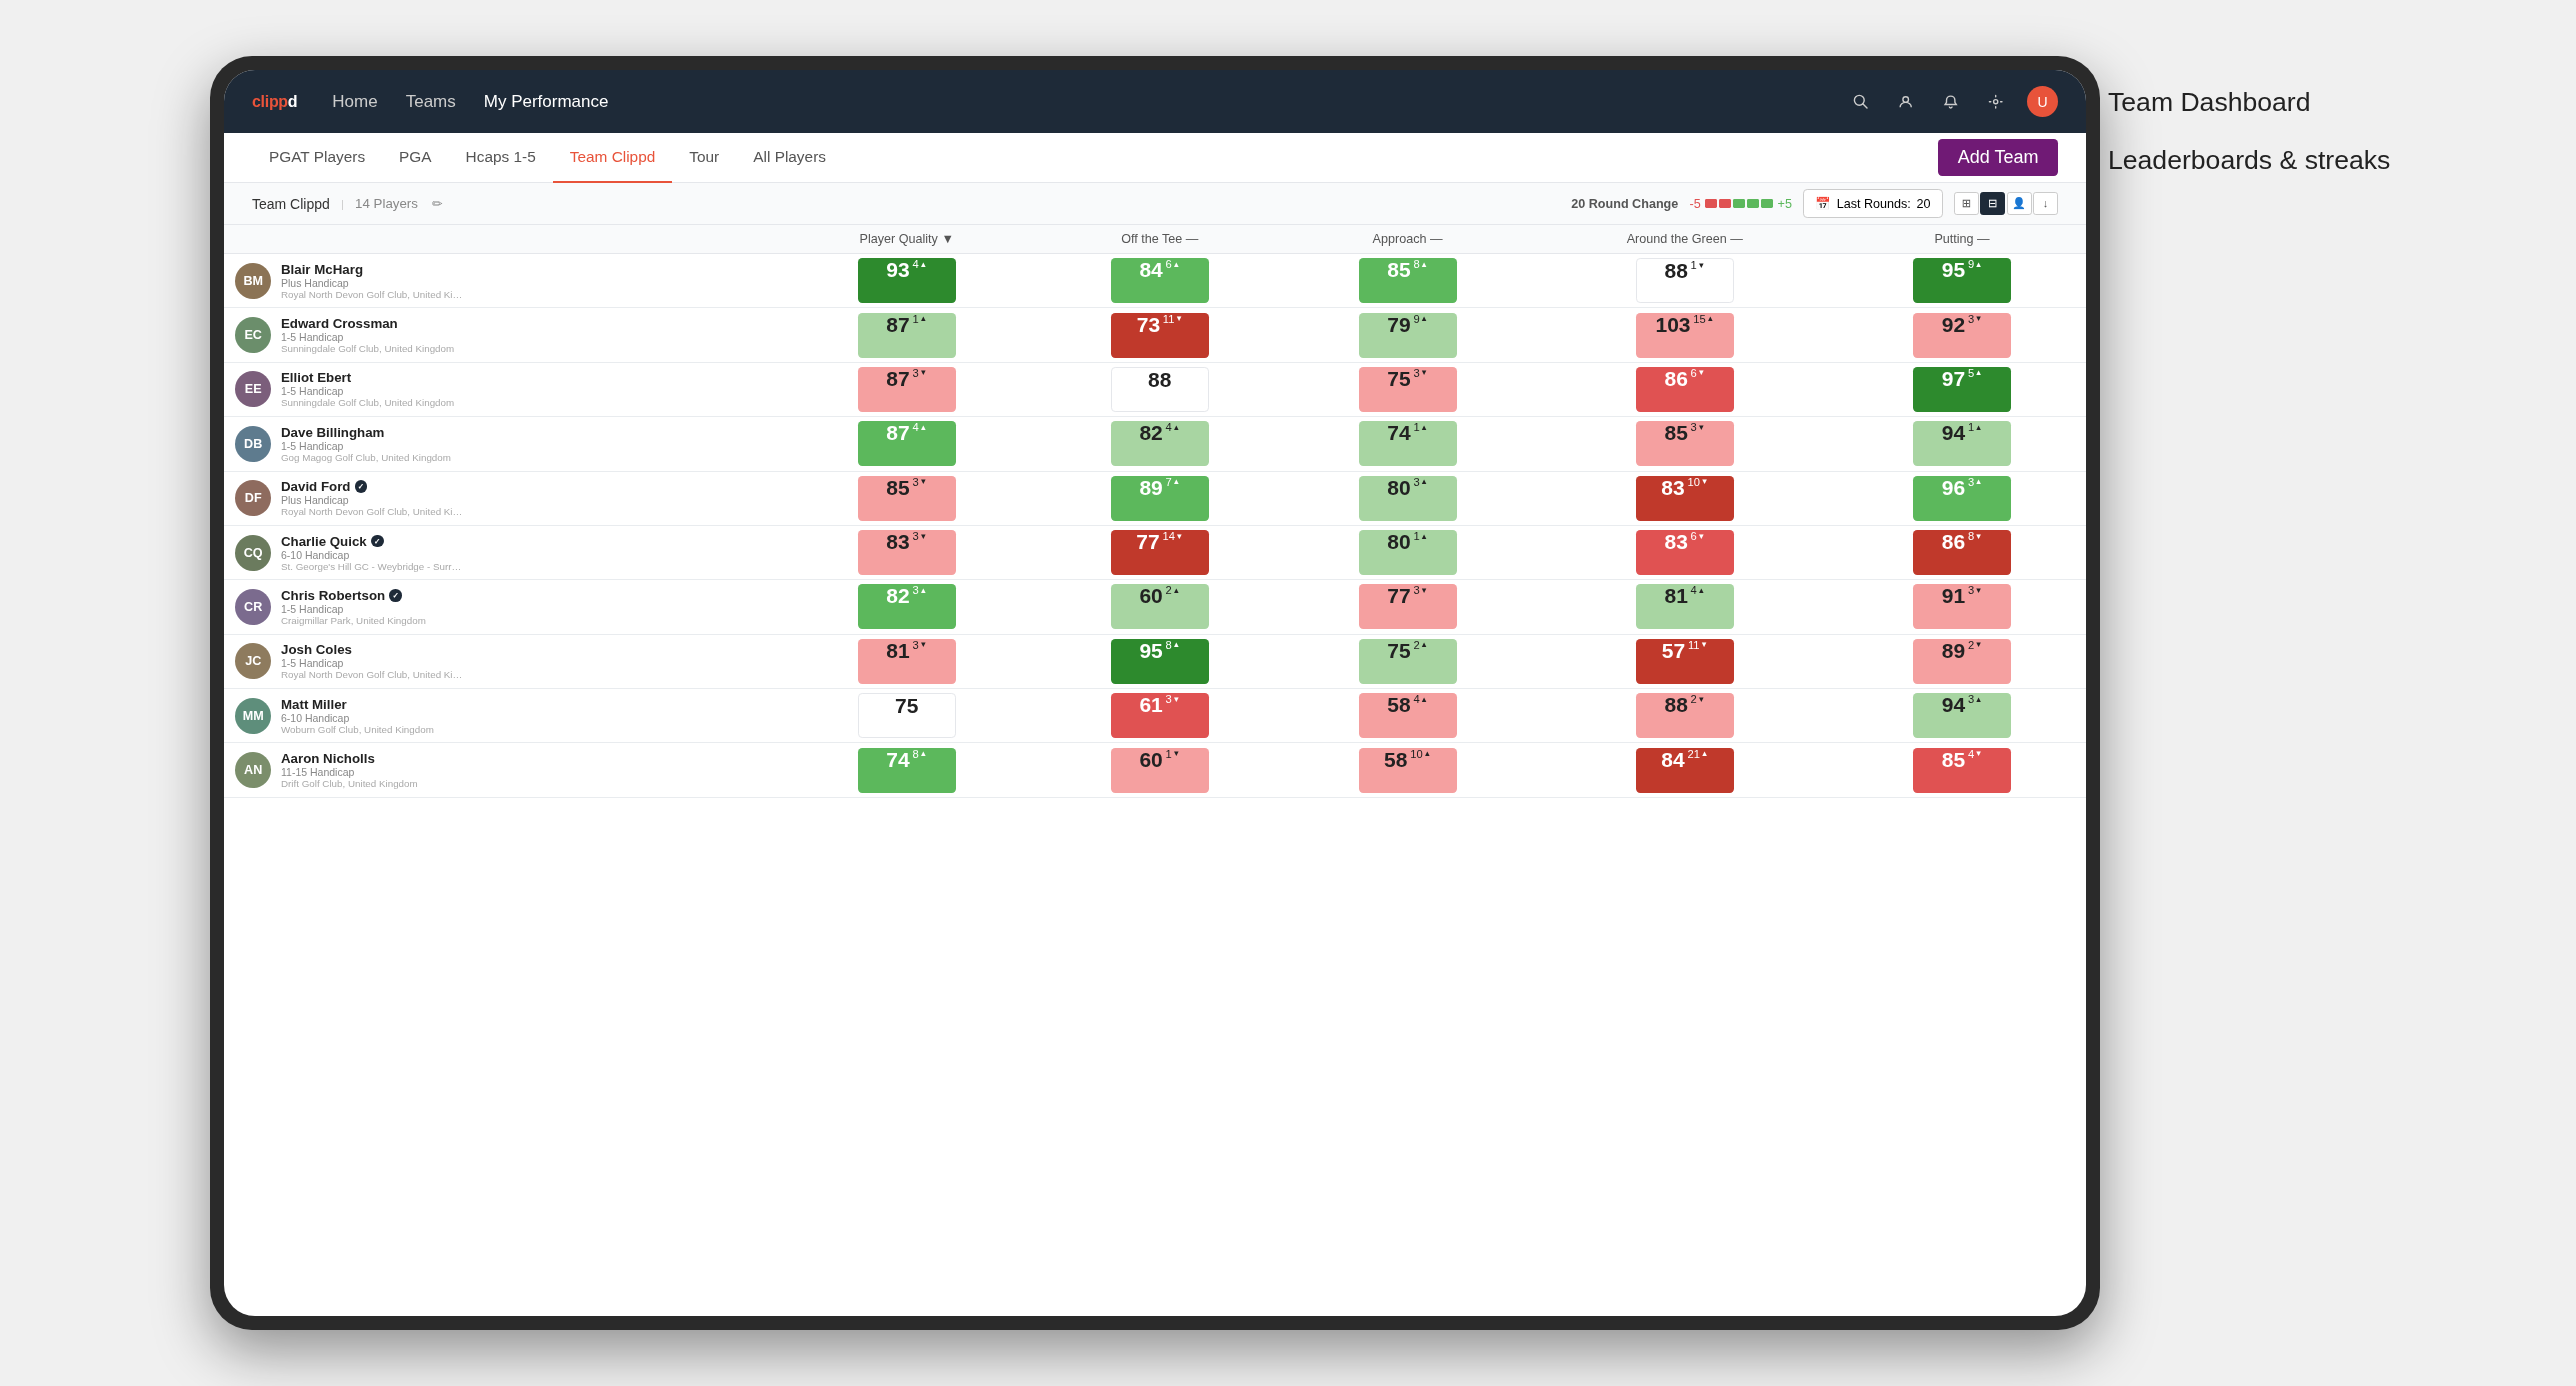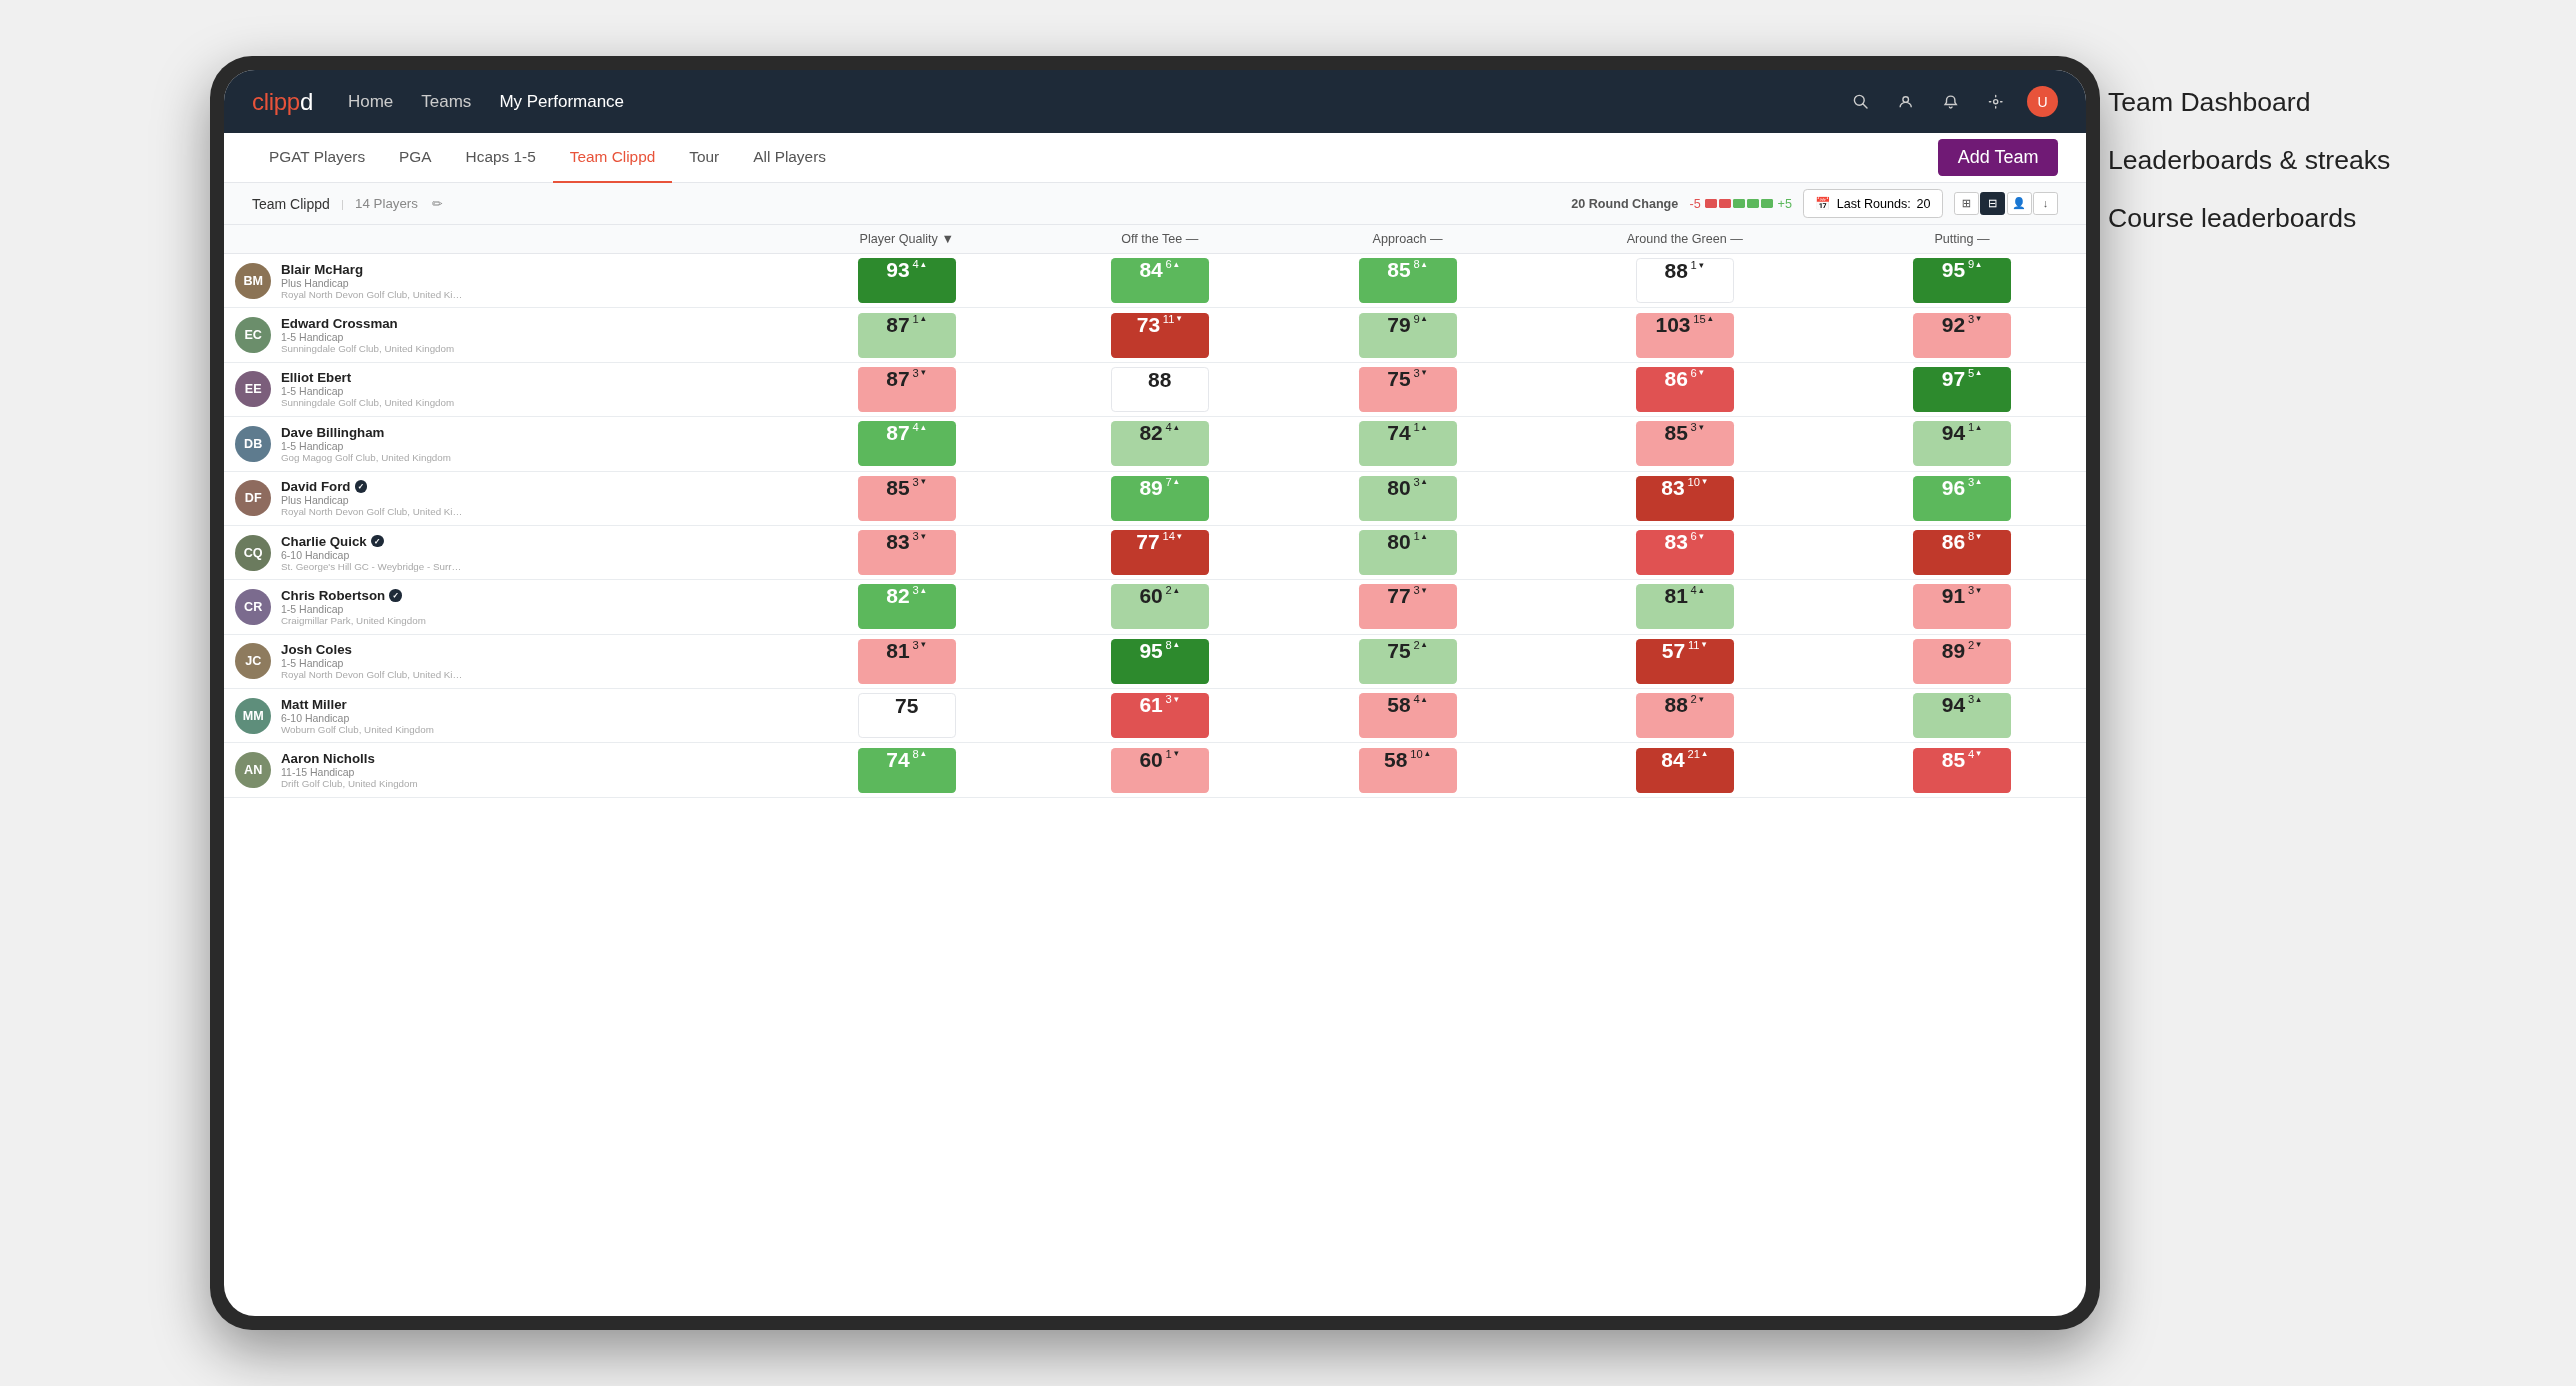--- a/index.html
+++ b/index.html
@@ -76,8 +76,8 @@
     }
     .logo {
       color: #e8533a;
-      font-size: 24px;
-      font-weight: 400;
+      font-size: 16px;
+      font-weight: 700;
       margin-right: 35px;
       letter-spacing: -0.3px;
     }

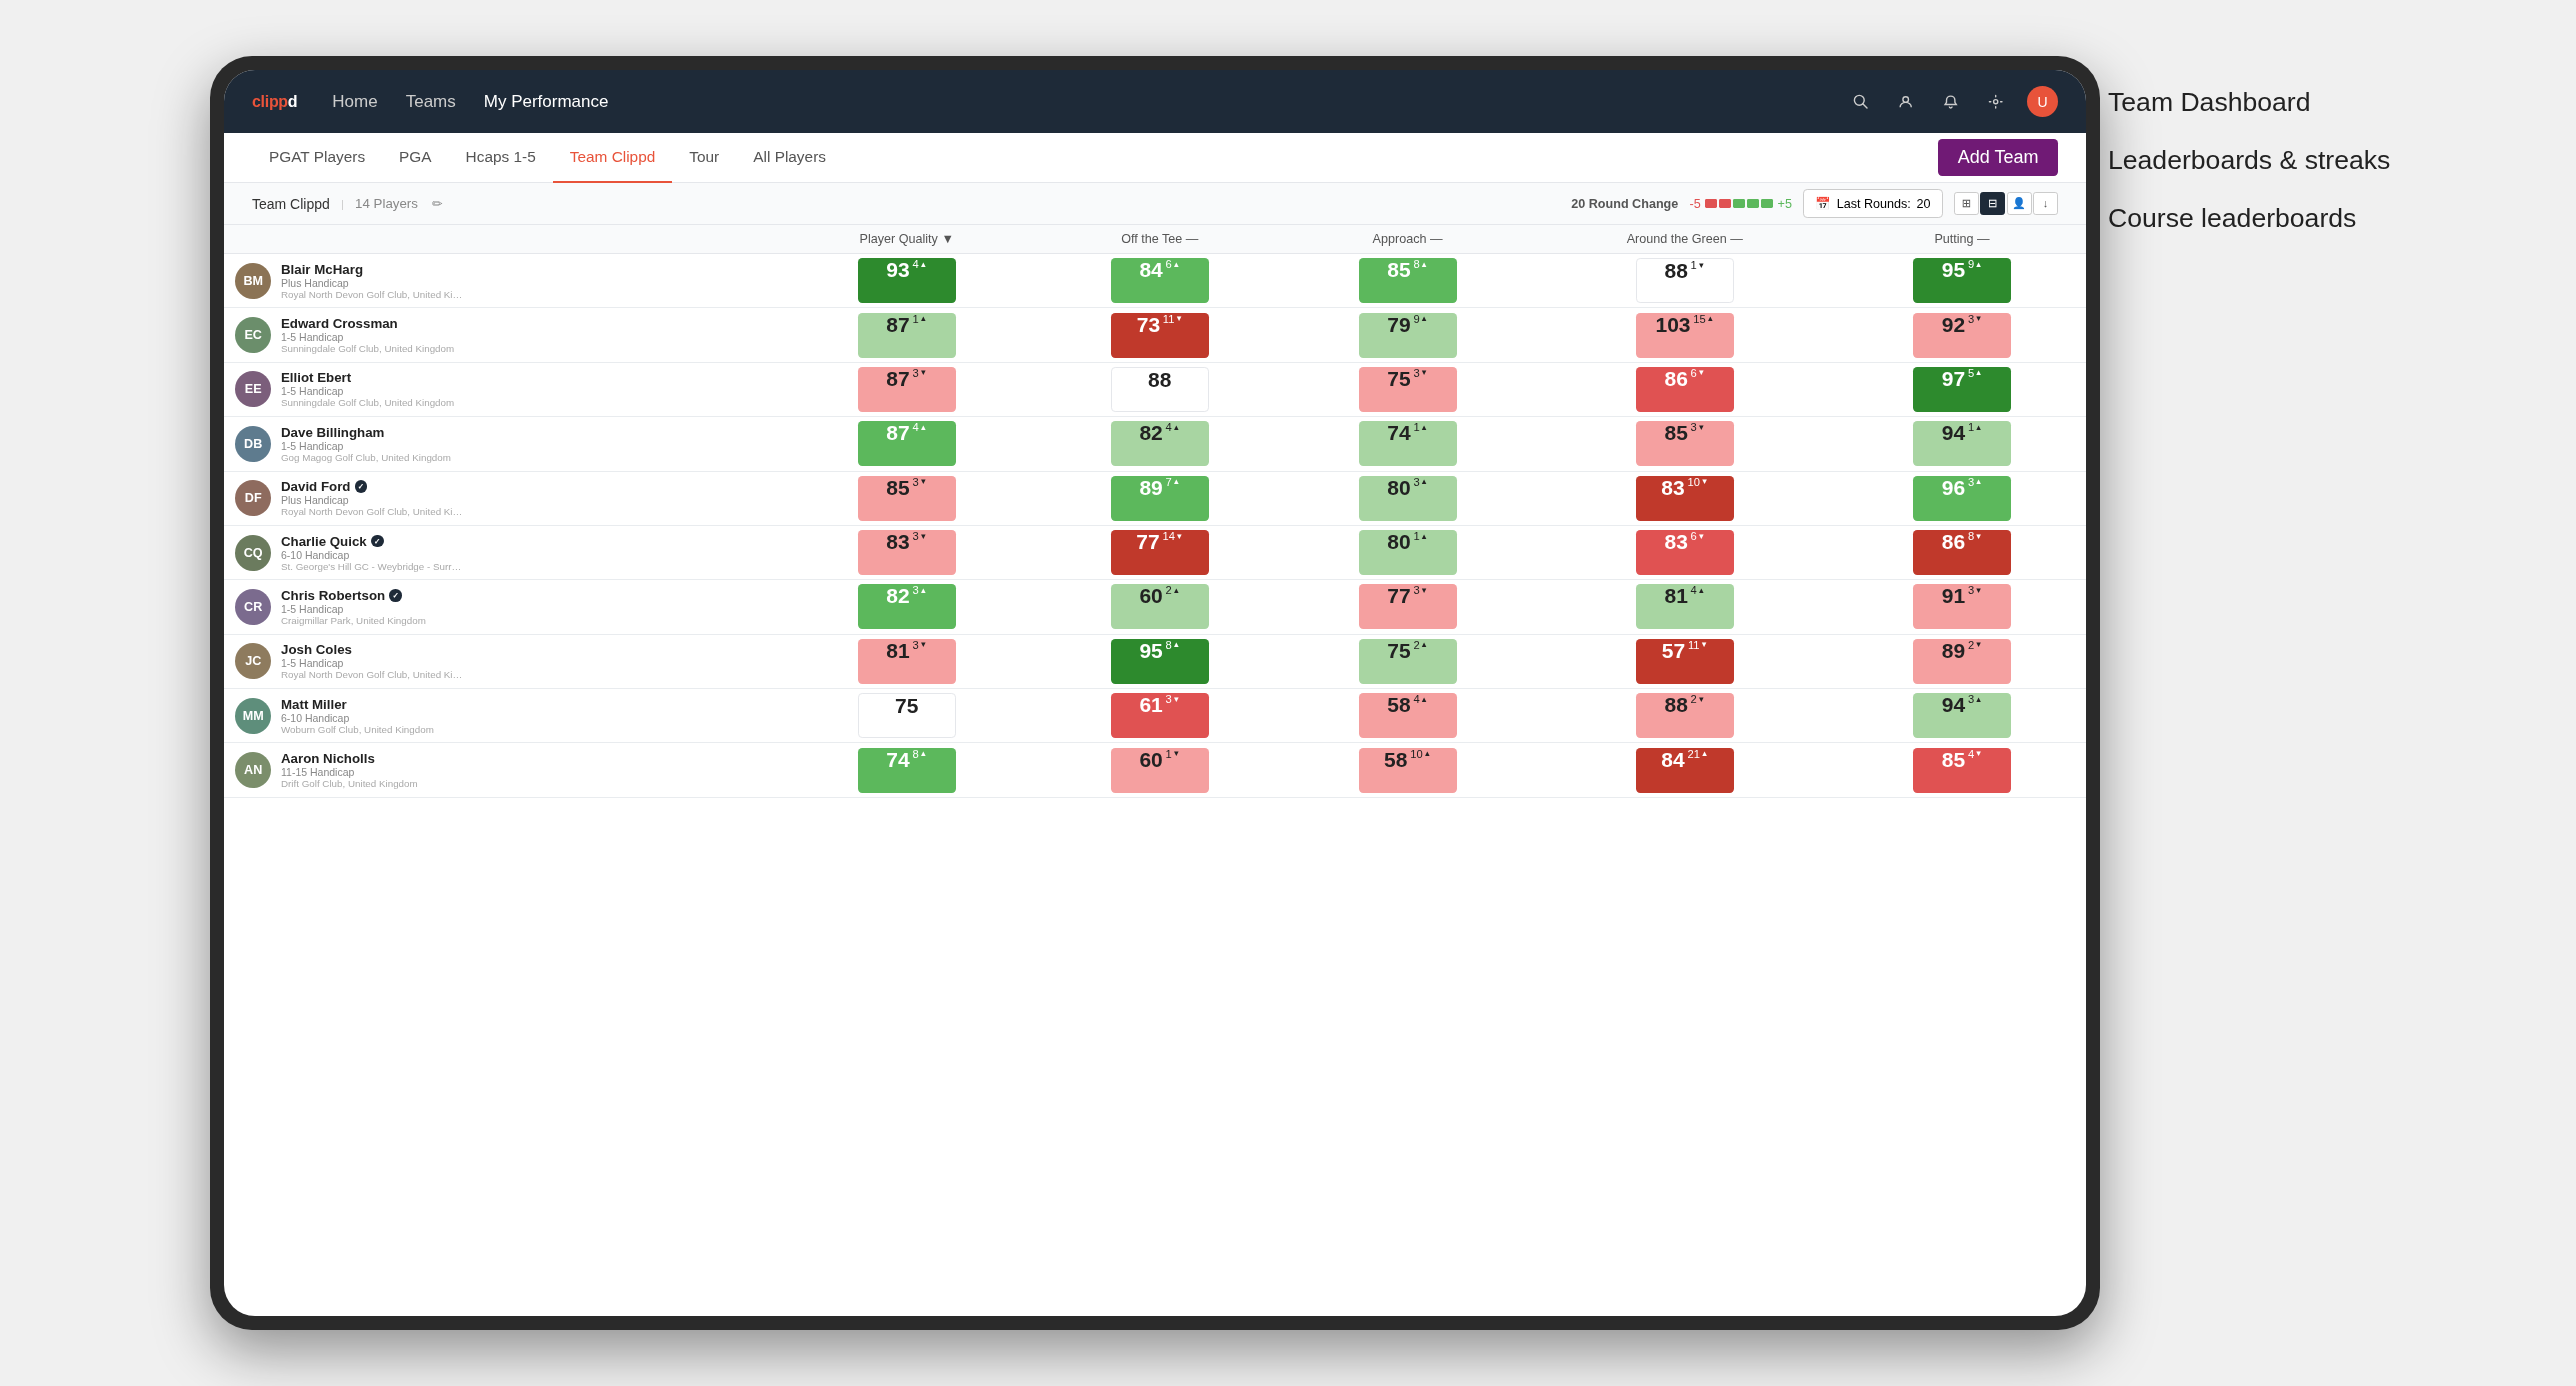--- a/index.html
+++ b/index.html
@@ -383,7 +383,6 @@
   <div class="annotation-list">
     <div class="annotation-list-item">Team Dashboard</div>
     <div class="annotation-list-item">Leaderboards &amp; streaks</div>
-    <div class="annotation-list-item">Course leaderboards</div>
   </div>
 </div>
 

